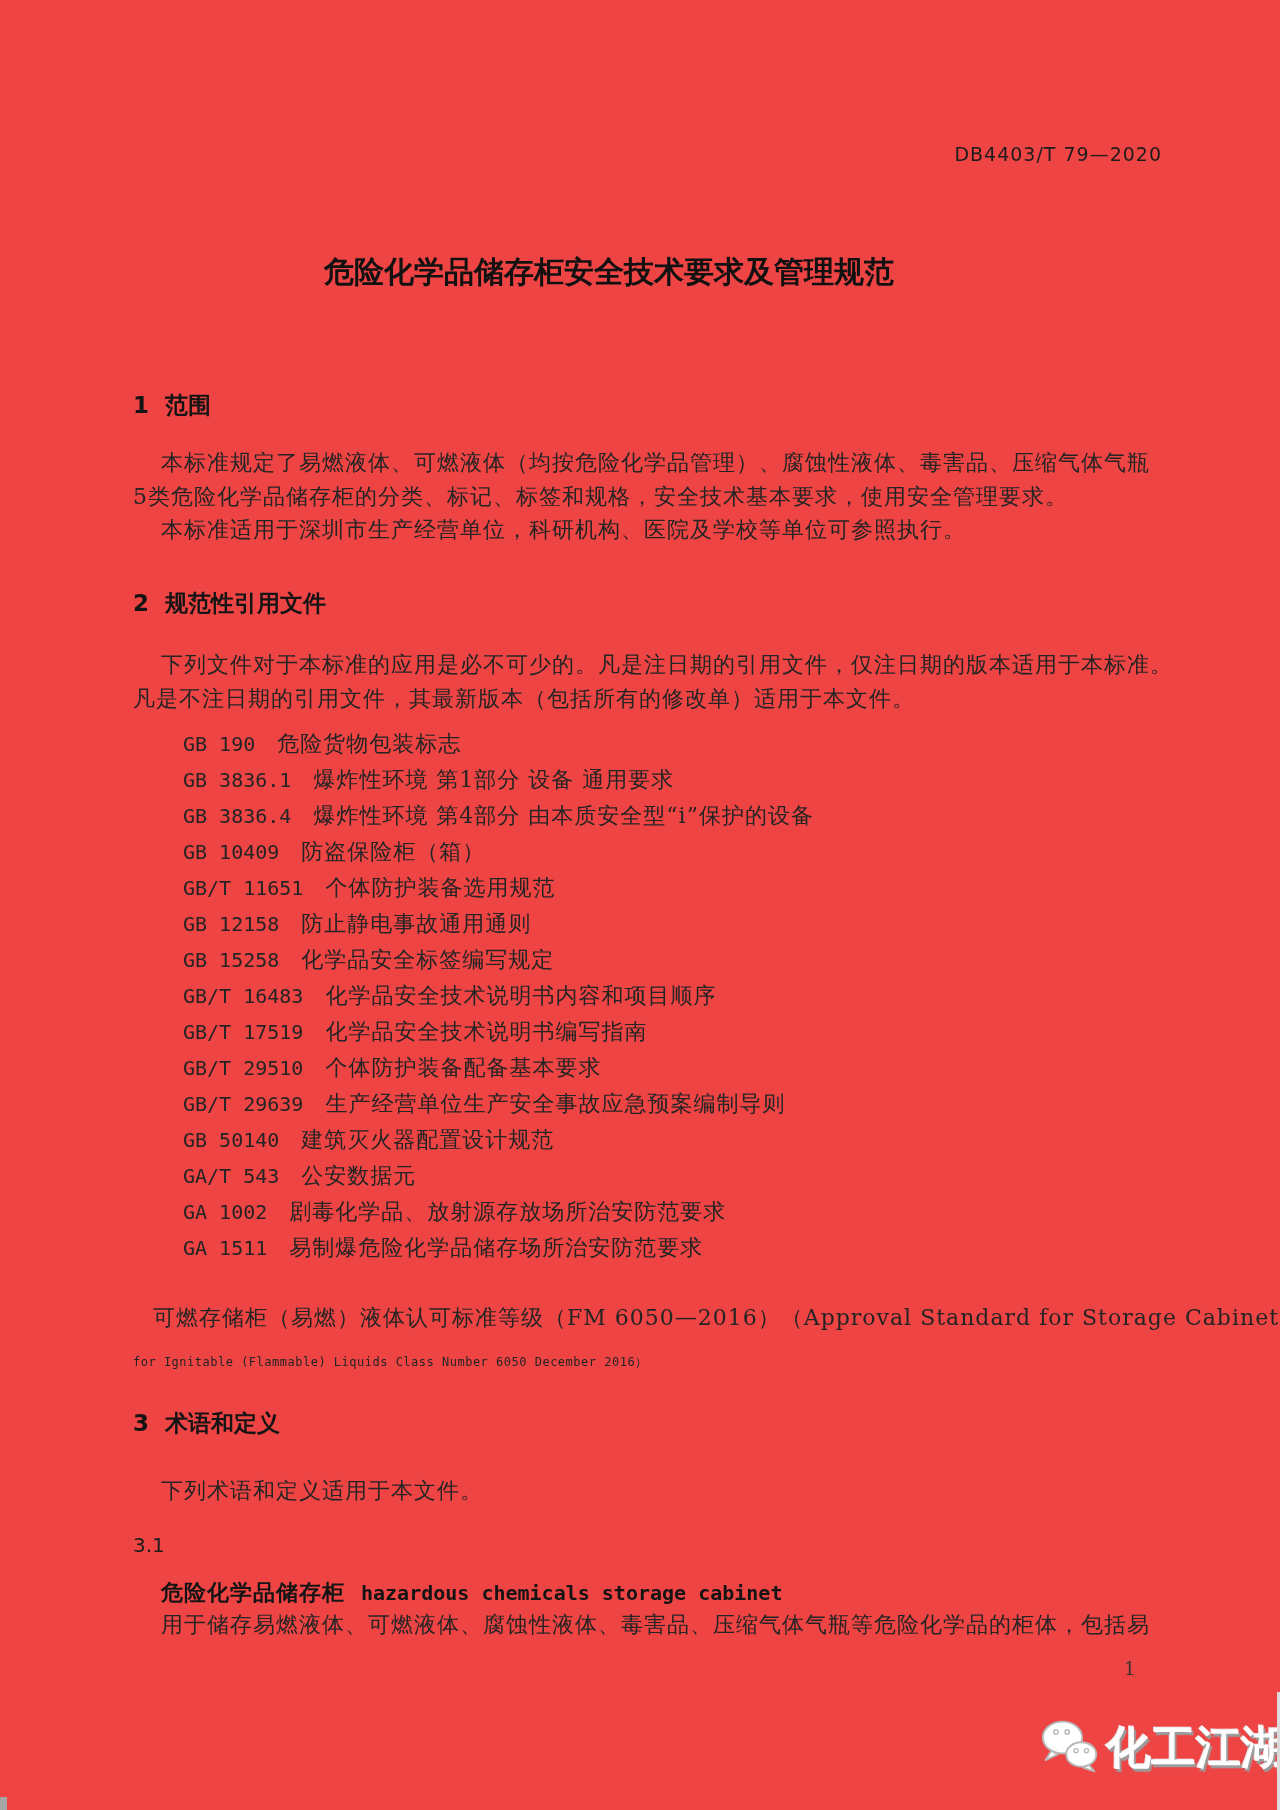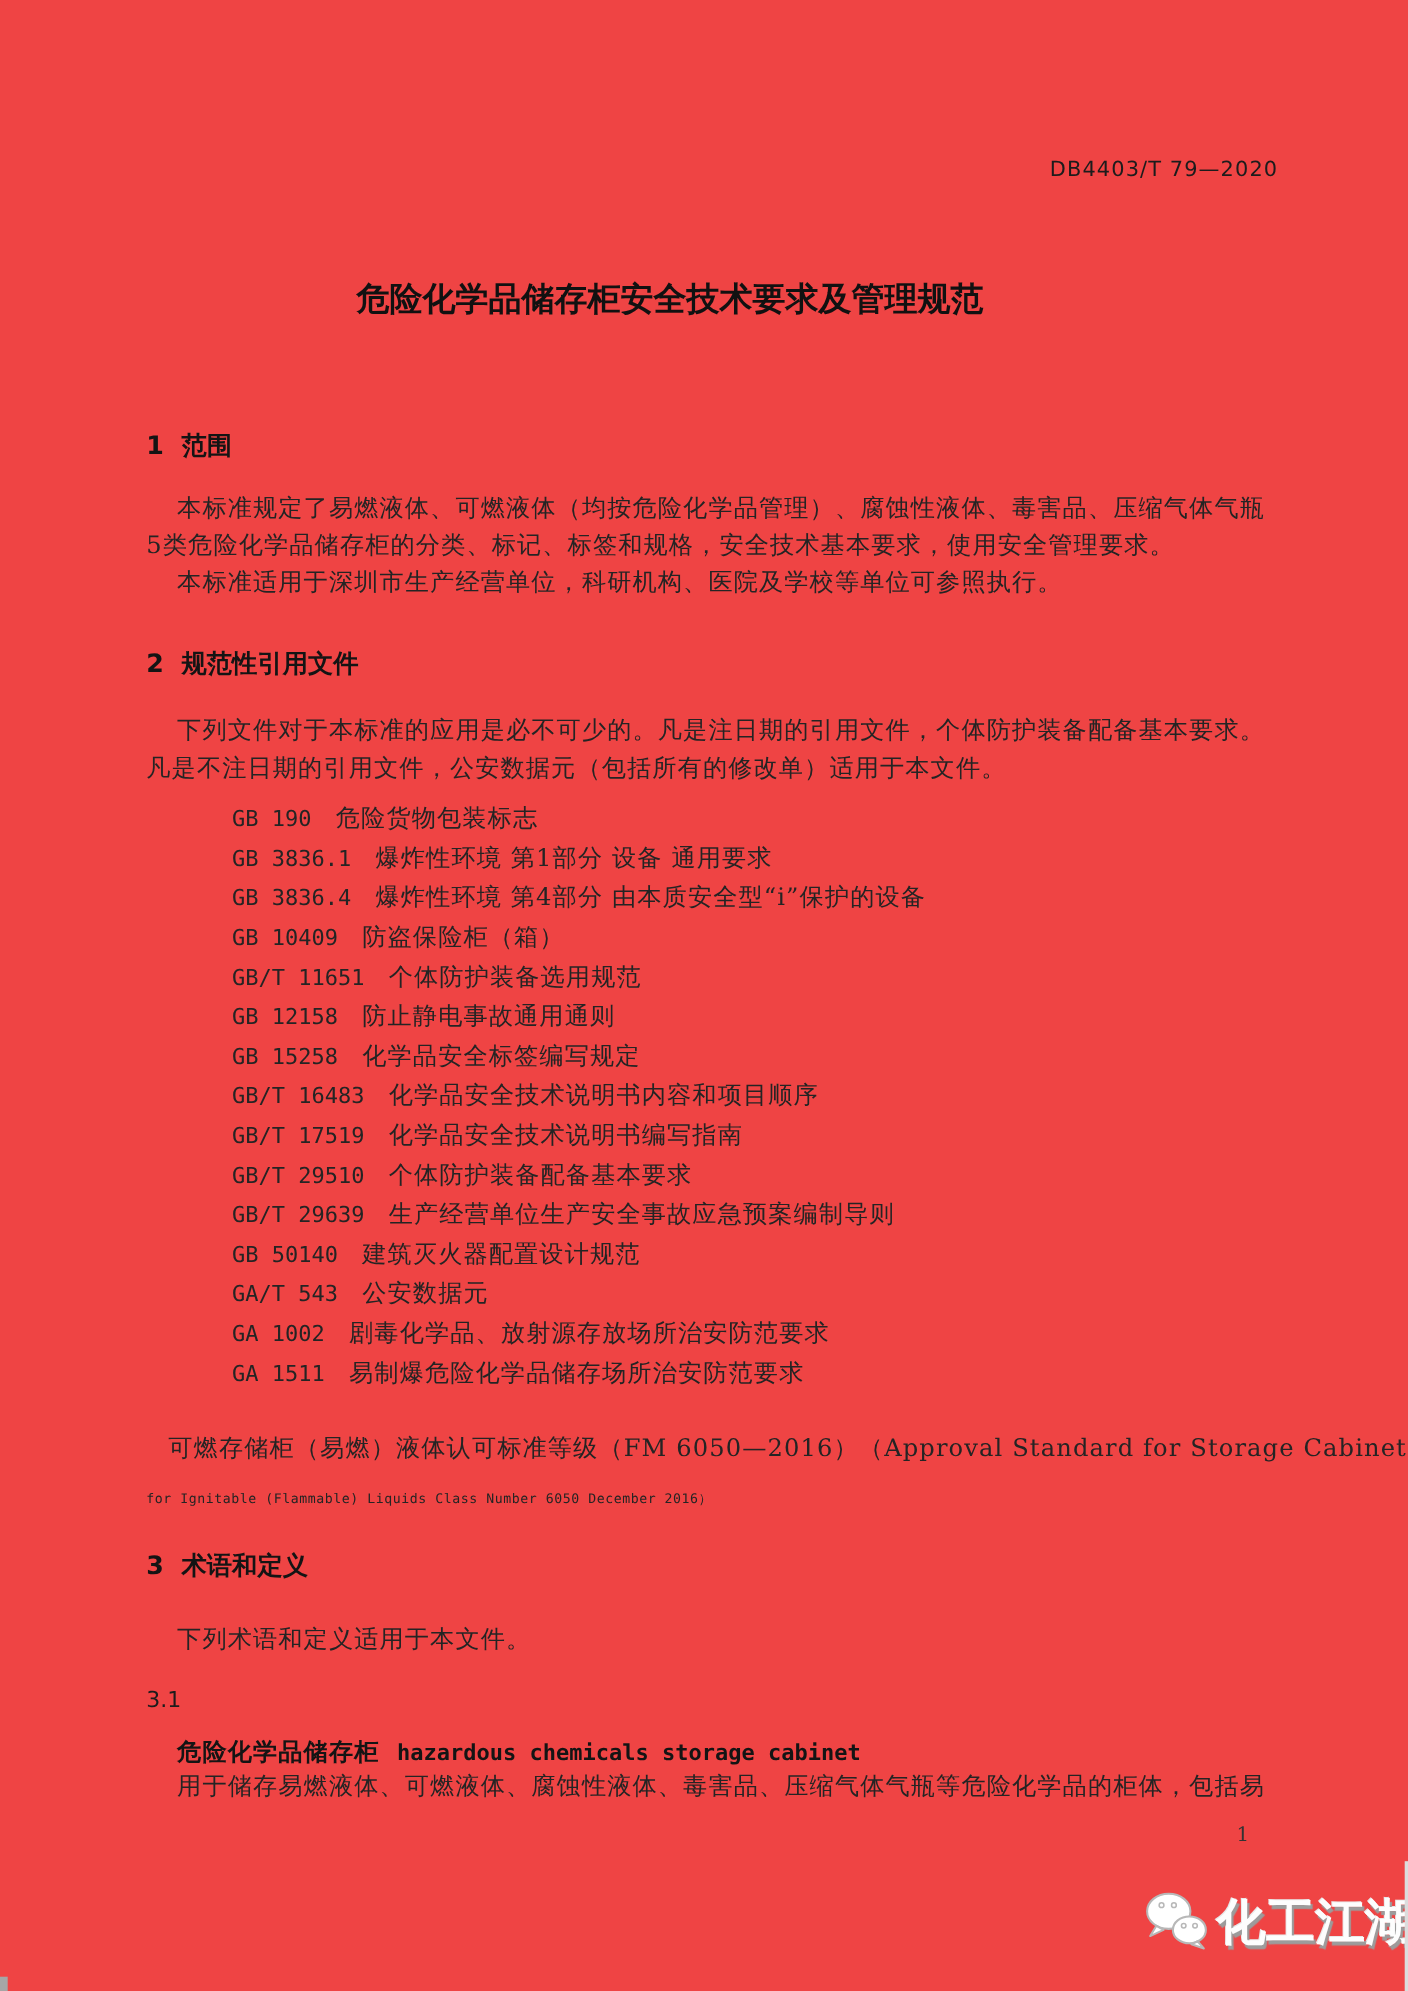--- a/index.html
+++ b/index.html
@@ -118,7 +118,7 @@
     <span class="sec-num">2</span><span>规范性引用文件</span>
   </div>
 
-  <div class="abs bodyline indent p3l1">下列文件对于本标准的应用是必不可少的。凡是注日期的引用文件，个体防护装备配备基本要求。</div>
+  <div class="abs bodyline indent p3l1">下列文件对于本标准的应用是必不可少的。凡是注日期的引用文件，仅注日期的版本适用于本标准。</div>
   <div class="abs bodyline p3l2">凡是不注日期的引用文件，公安数据元（包括所有的修改单）适用于本文件。</div>
 
   <div class="abs refs">

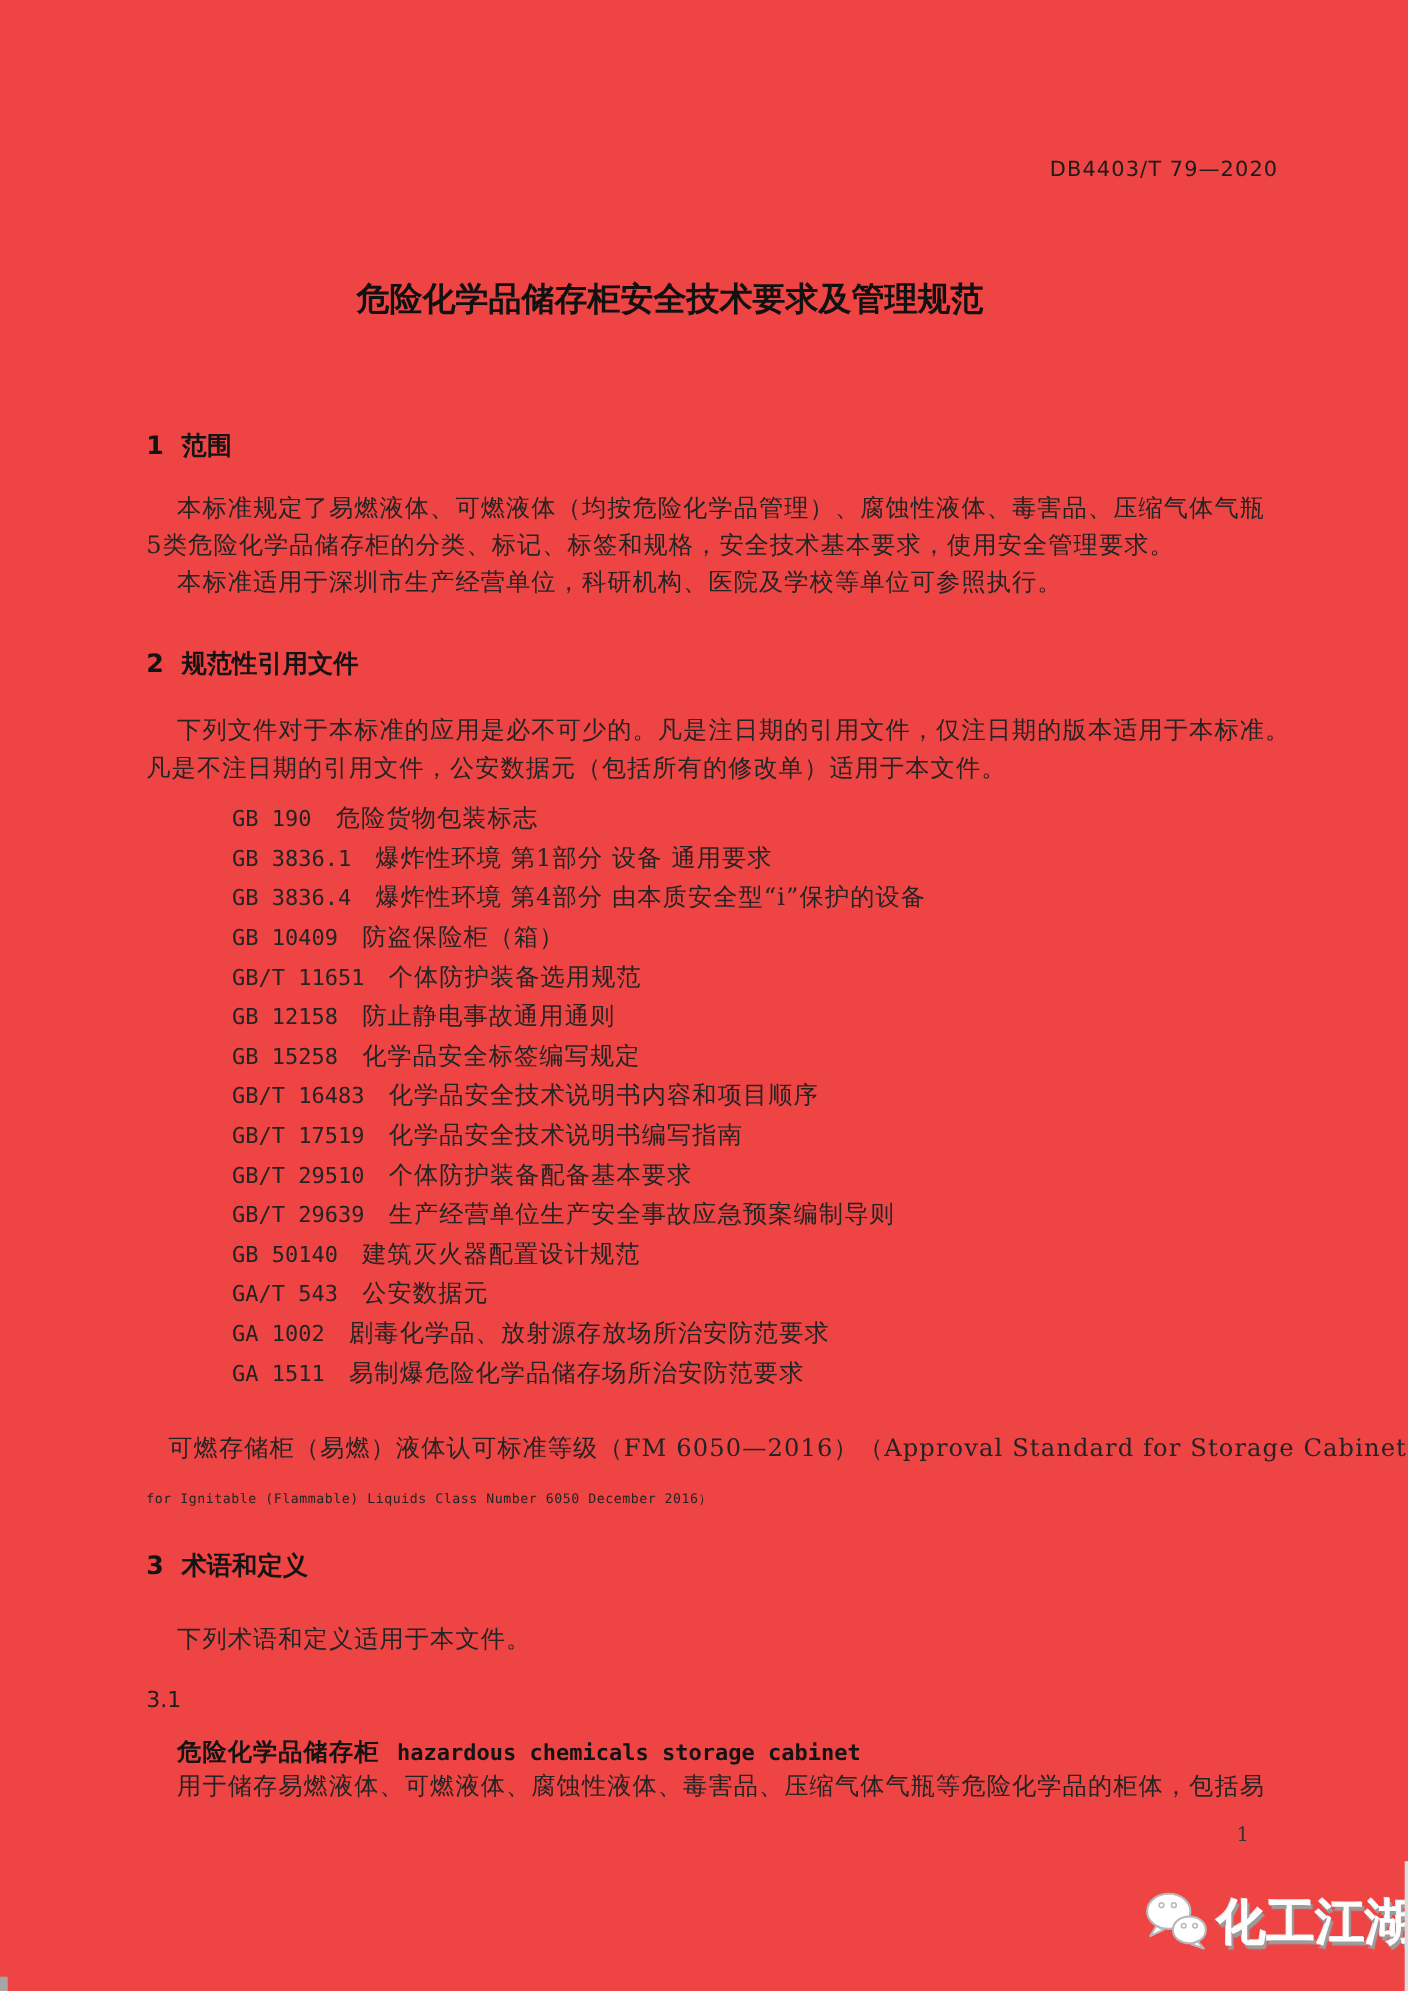--- a/index.html
+++ b/index.html
@@ -119,7 +119,7 @@
   </div>
 
   <div class="abs bodyline indent p3l1">下列文件对于本标准的应用是必不可少的。凡是注日期的引用文件，仅注日期的版本适用于本标准。</div>
-  <div class="abs bodyline p3l2">凡是不注日期的引用文件，公安数据元（包括所有的修改单）适用于本文件。</div>
+  <div class="abs bodyline p3l2">凡是不注日期的引用文件，其最新版本（包括所有的修改单）适用于本文件。</div>
 
   <div class="abs refs">
     <div class="ref-line"><span class="ref-code">GB 190</span><span>危险货物包装标志</span></div>

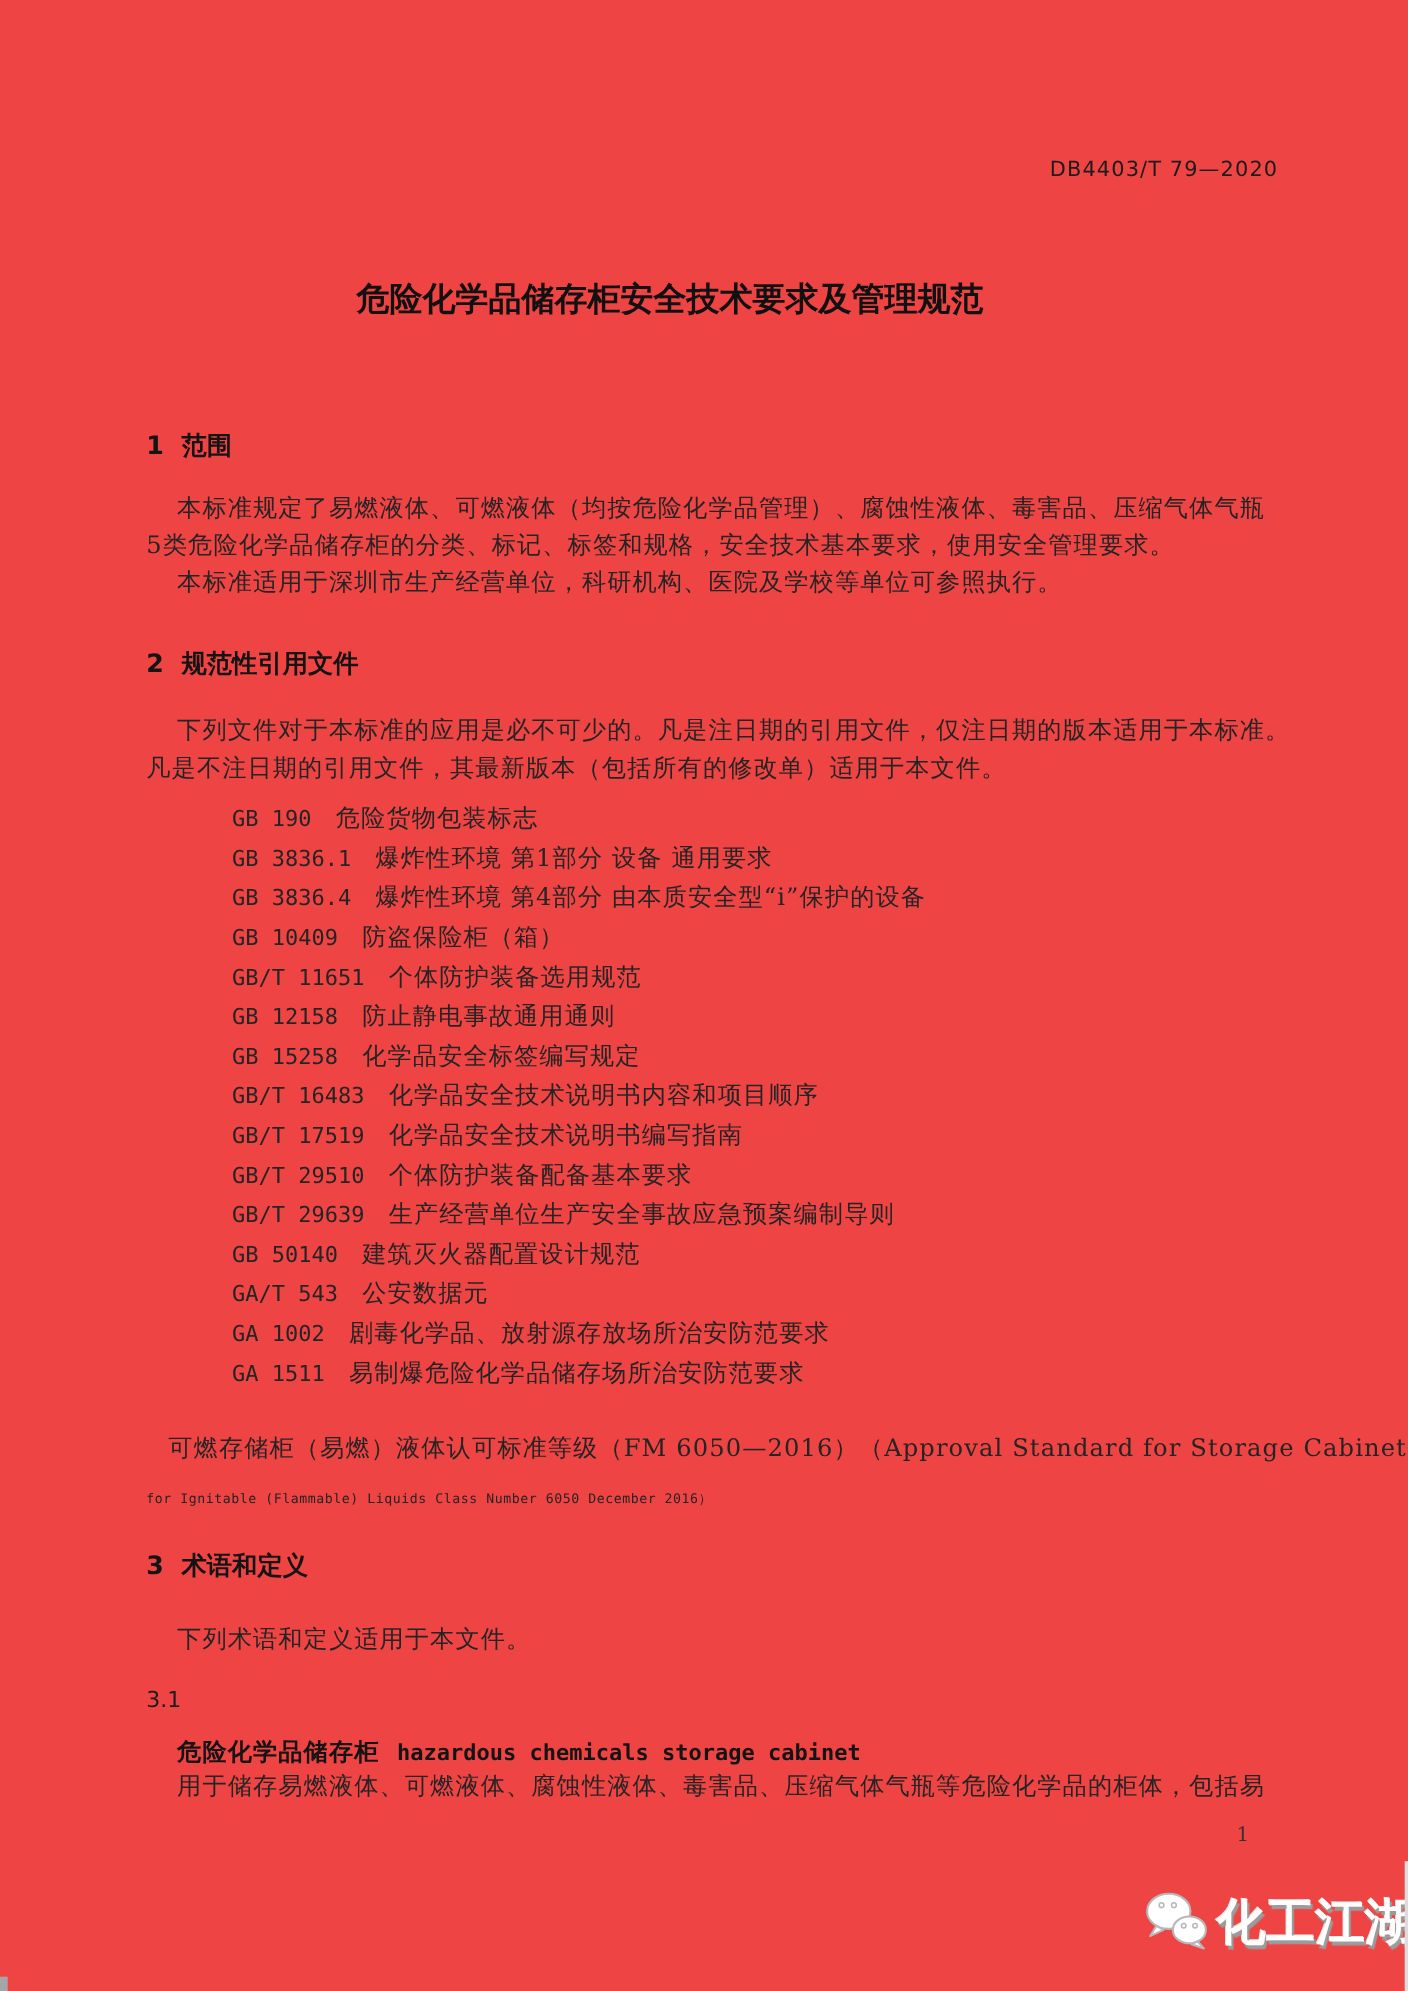--- a/index.html
+++ b/index.html
@@ -50,7 +50,7 @@
   .p3l2 { top: 684px; }
   .fm1  { top: 1303px; }
   .fm2  { top: 1347px; font-family: "DejaVu Sans Mono", monospace; font-size: 12px; letter-spacing: 0.5px; }
-  .refs { top: 726px; left: 183px; margin-left: 28px; }
+  .refs { top: 726px; left: 183px; }
   .ref-line {
     height: 36px; line-height: 36px;
     font-size: 22px; letter-spacing: 1px; color: #242424; white-space: nowrap;

